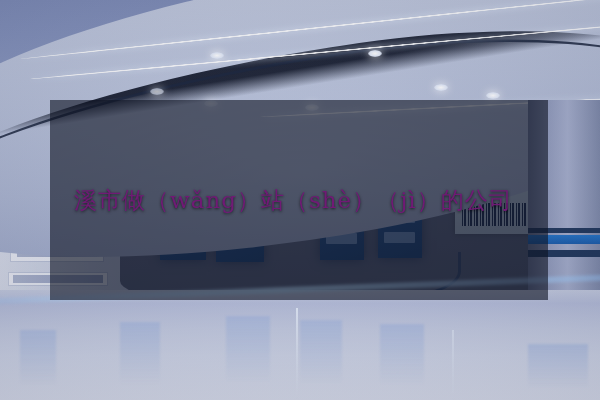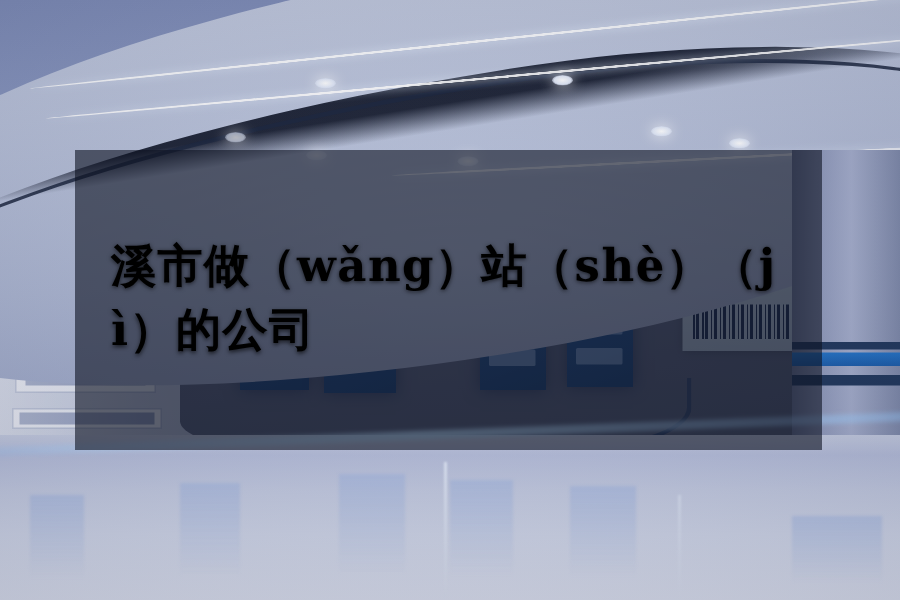--- a/index.html
+++ b/index.html
@@ -287,10 +287,10 @@
     padding: 0 12px 0 24px;
   }
   .caption-text {
-    color: #000000;
+    color: #701a75;
     font-family: "DejaVu Serif", "Liberation Serif", serif;
-    font-weight: bold;
-    font-size: 30px;
+    font-weight: normal;
+    font-size: 23px;
     line-height: 1.42;
     letter-spacing: 1px;
     text-shadow: 0 1px 3px rgba(0,0,0,.65);

